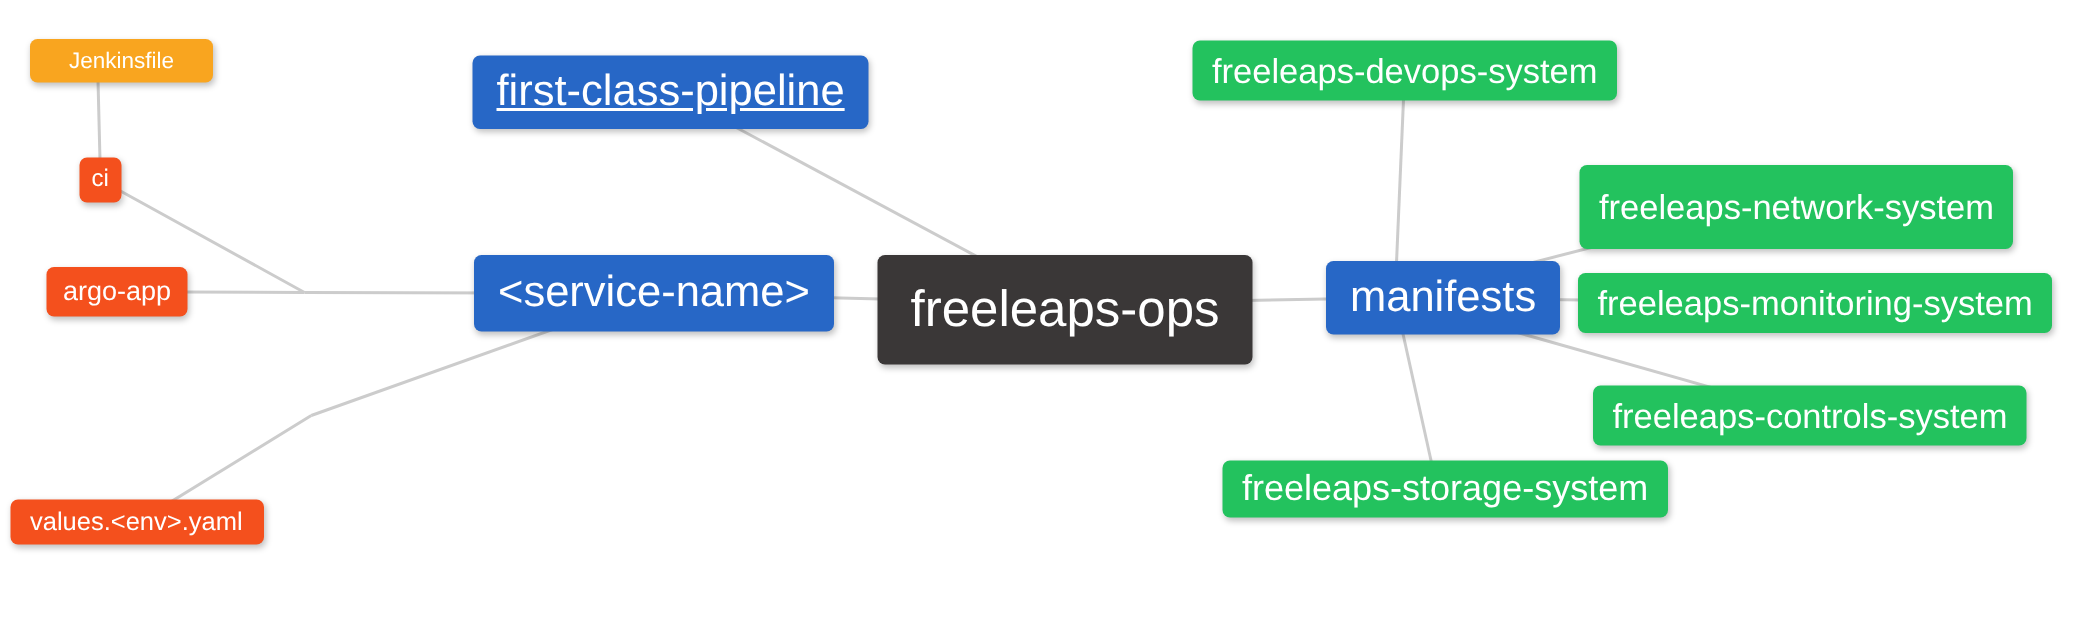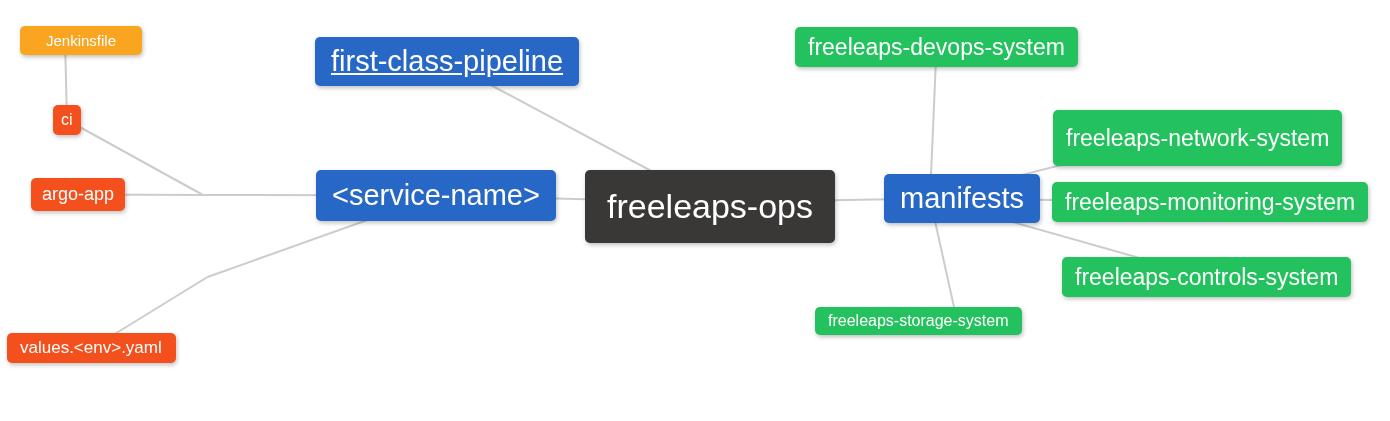--- a/index.html
+++ b/index.html
@@ -45,7 +45,7 @@
   #n-network-system       { left: 1053px; top: 110px; font-size: 23px; padding: 15px 13px; }
   #n-monitoring-system    { left: 1052px; top: 182px; font-size: 23px; padding: 7px 13px; }
   #n-controls-system      { left: 1062px; top: 257px; font-size: 23px; padding: 7px 13px; }
-  #n-storage-system       { left: 815px;  top: 307px; font-size: 16px; padding: 5px 13px; }
+  #n-storage-system       { left: 815px;  top: 307px; font-size: 24px; padding: 5px 13px; }
 </style>
 </head>
 <body>

